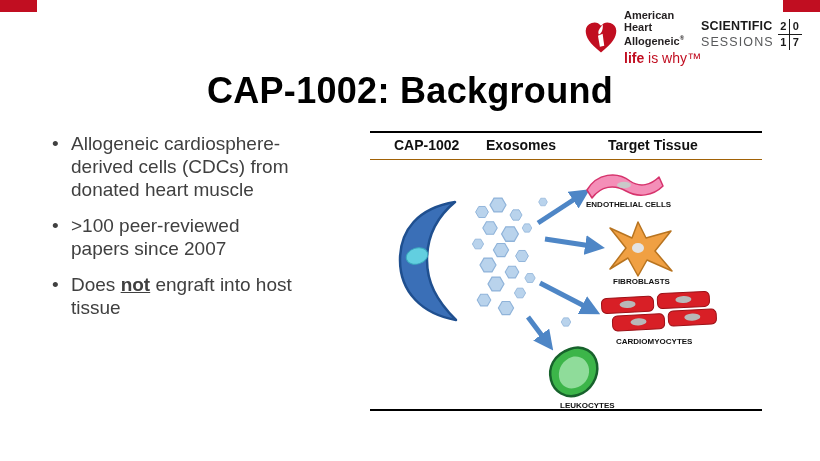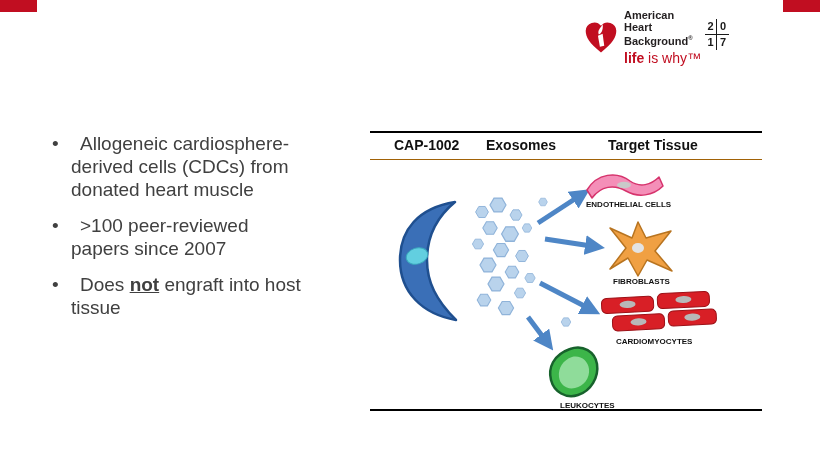--- a/index.html
+++ b/index.html
@@ -68,6 +68,10 @@
   </div>
 
   <div class="sessions">
+    <div class="sess-col">
+      <div class="sess-scientific">SCIENTIFIC</div>
+      <div class="sess-sessions">SESSIONS</div>
+    </div>
     <div class="yr-grid">
       <div class="yr tl">2</div>
       <div class="yr tr">0</div>

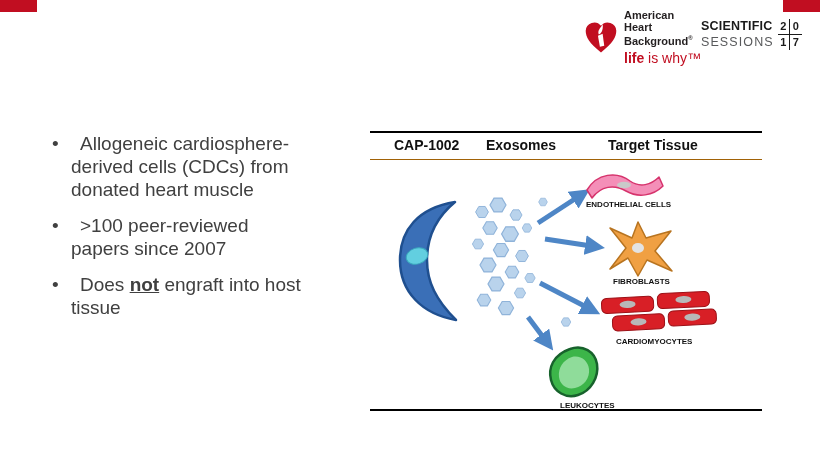--- a/index.html
+++ b/index.html
@@ -62,7 +62,7 @@
     <div class="aha-text">
       <div class="aha-line">American</div>
       <div class="aha-line">Heart</div>
-      <div class="aha-line"><span>Background</span><sup>®</sup></div>
+      <div class="aha-line"><span>Allogeneic</span><sup>®</sup></div>
       <div class="aha-tagline"><b>life</b><span> is why™</span></div>
     </div>
   </div>

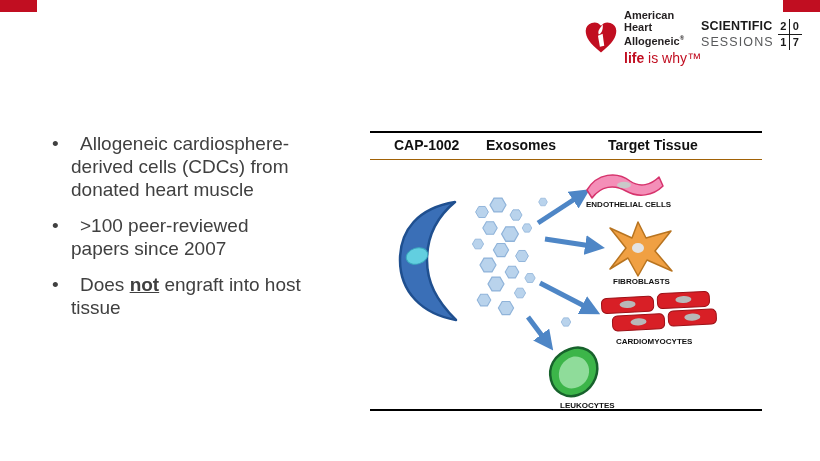--- a/index.html
+++ b/index.html
@@ -80,6 +80,7 @@
     </div>
   </div>
 
+  <h1 class="title">CAP-1002: Background</h1>
 
   <ul class="bullets">
     <li><span class="btxt">Allogeneic cardiosphere-

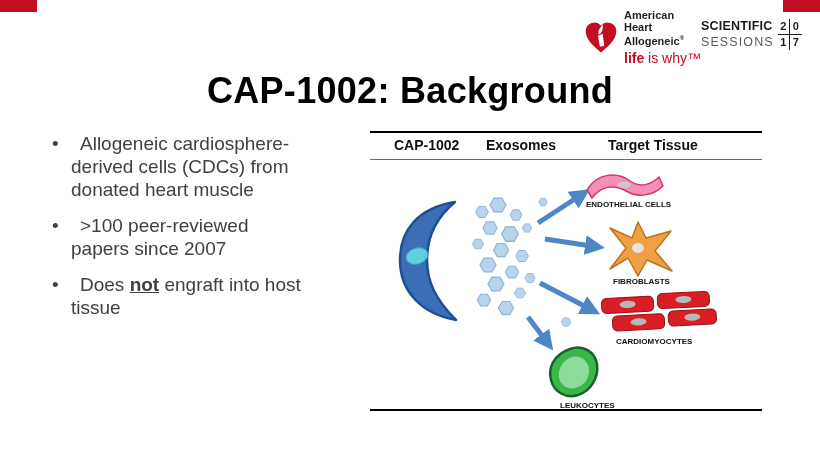--- a/index.html
+++ b/index.html
@@ -33,7 +33,7 @@
   .bullets li{position:relative;padding-left:21px;margin-bottom:13px;
               font-size:19px;line-height:23px;color:#404040;}
   .bullets li::before{content:"\2022";position:absolute;left:2px;top:0;color:#404040;}
-  .btxt{white-space:pre-line;margin-left:9px;}
+  .btxt{white-space:pre-line;}
   .emph{font-weight:bold;text-decoration:underline;}
 
   .diagram{position:absolute;left:370px;top:131px;width:392px;height:280px;

